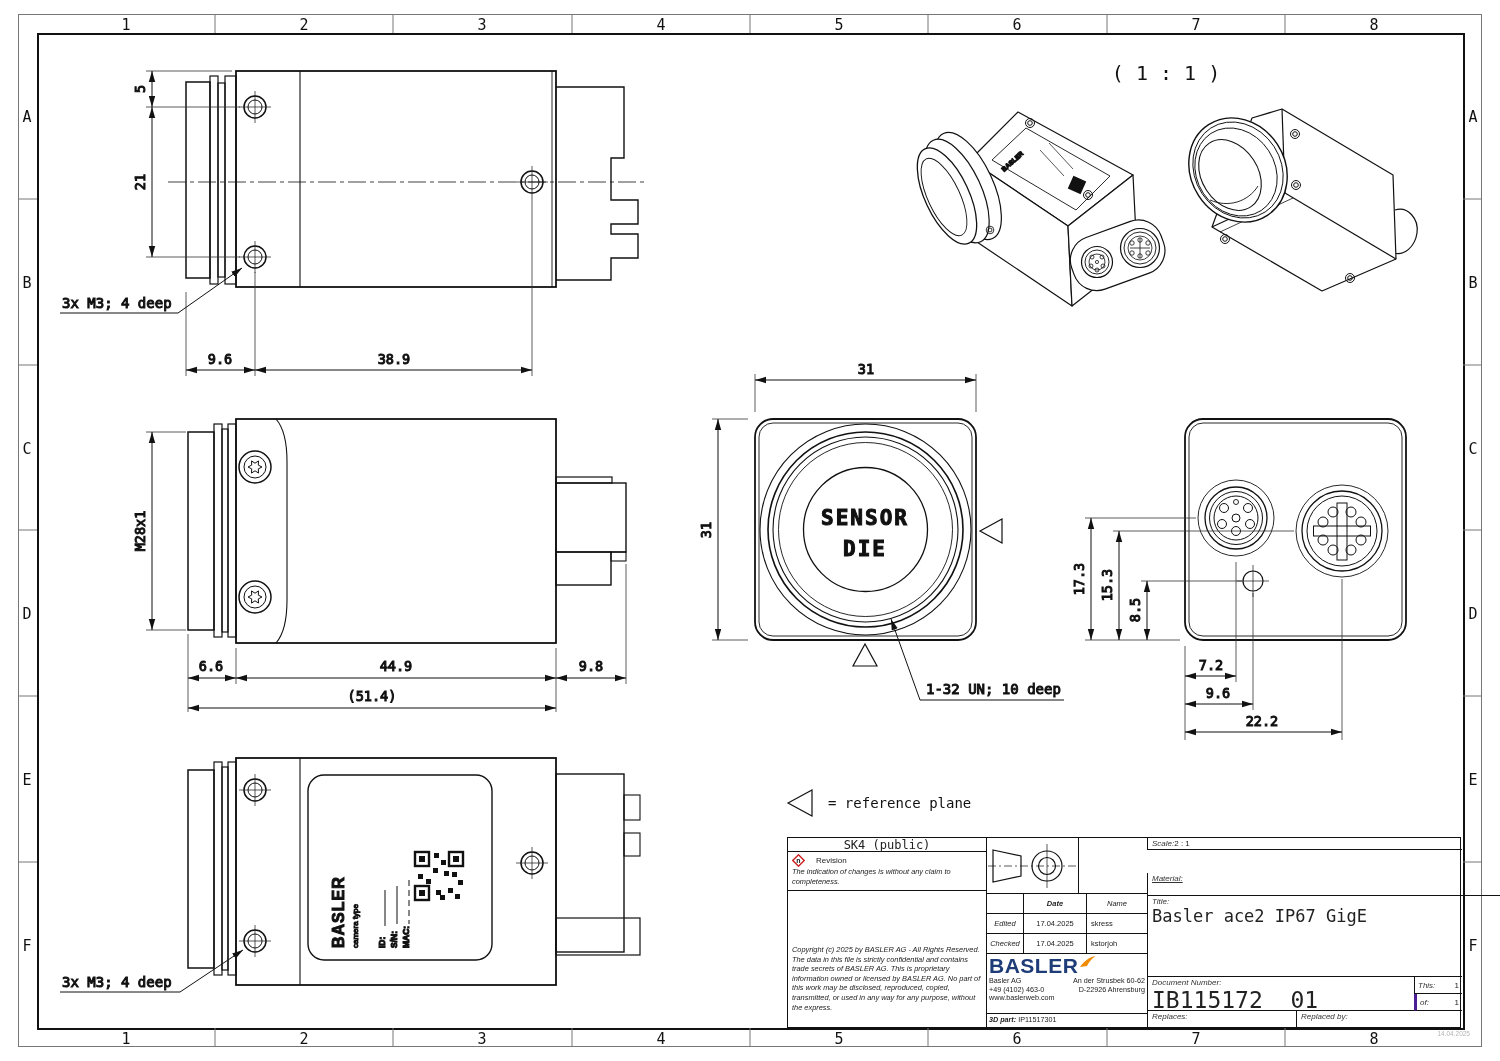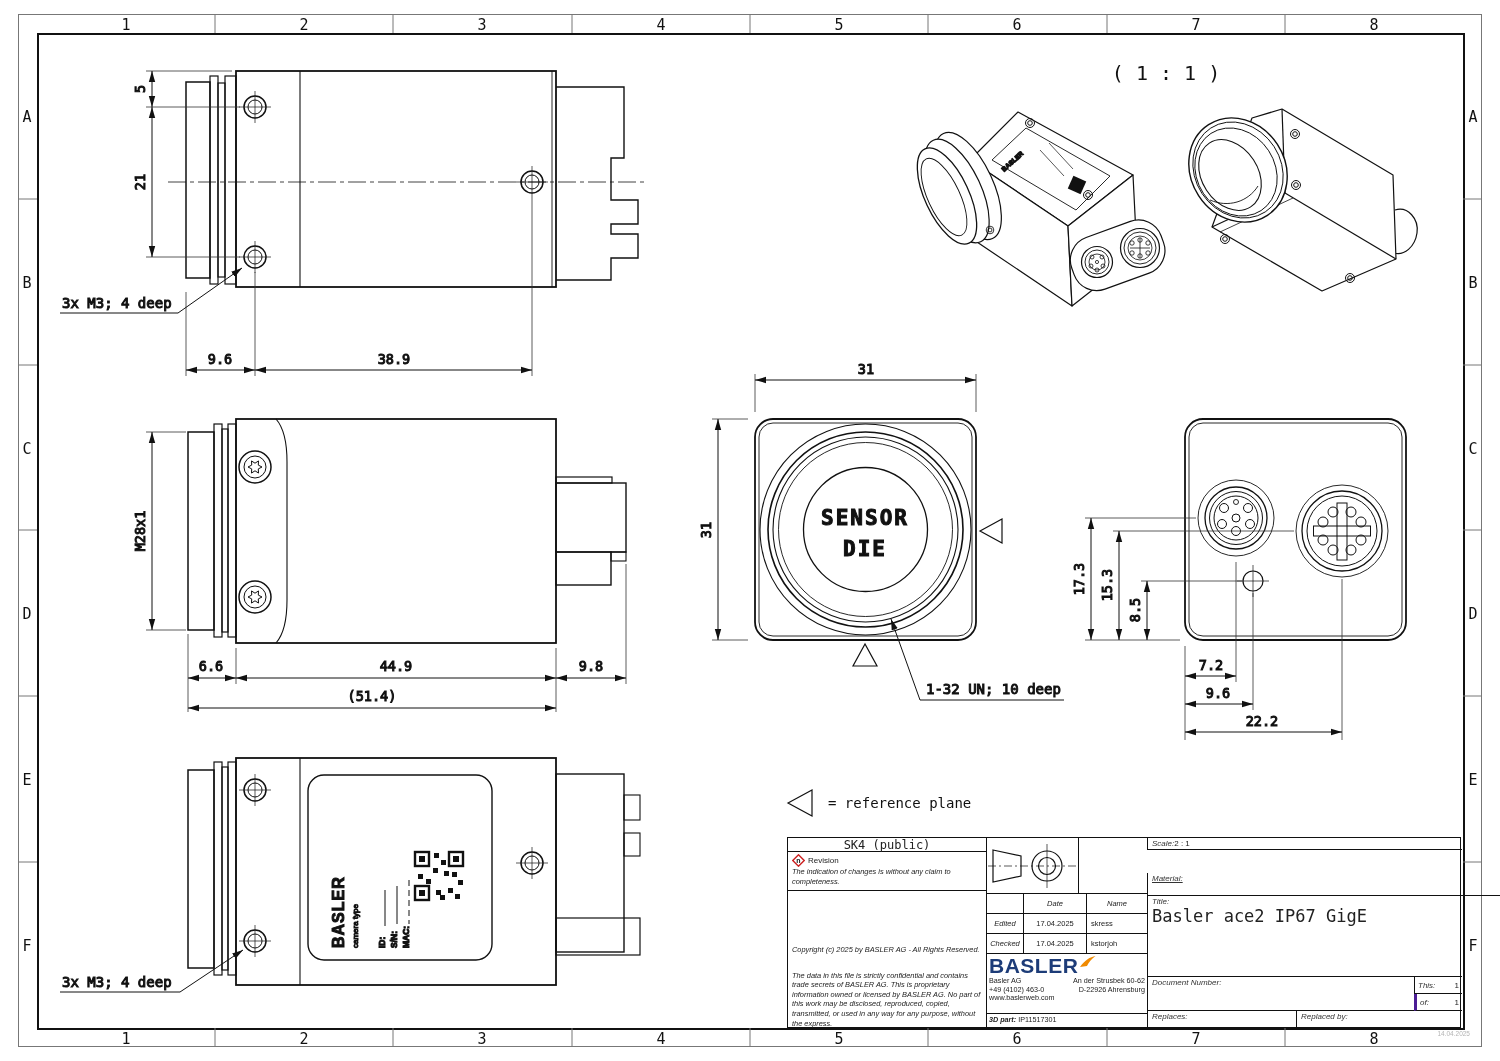--- a/index.html
+++ b/index.html
@@ -427,7 +427,7 @@
 
     <div class="cell sk4" style="left:0;top:0;width:198px;height:14px;border-bottom:1px solid #111;">SK4 (public)</div>
     <div class="cell" style="left:0;top:14px;width:198px;height:39px;border-bottom:1px solid #111;padding:2px 4px;">
-      <div style="display:flex;align-items:center;gap:3px;">
+      <div style="display:flex;align-items:center;gap:11px;">
         <svg width="13" height="13" viewBox="0 0 13 13">
           <polygon points="6.5,0.8 12.2,6.5 6.5,12.2 0.8,6.5" fill="none" stroke-width="1.4" stroke="#cc2020"></polygon>
           <text x="6.5" y="9.3" text-anchor="middle" style="font:bold 7px 'Liberation Sans',sans-serif" fill="#cc2020">n</text>

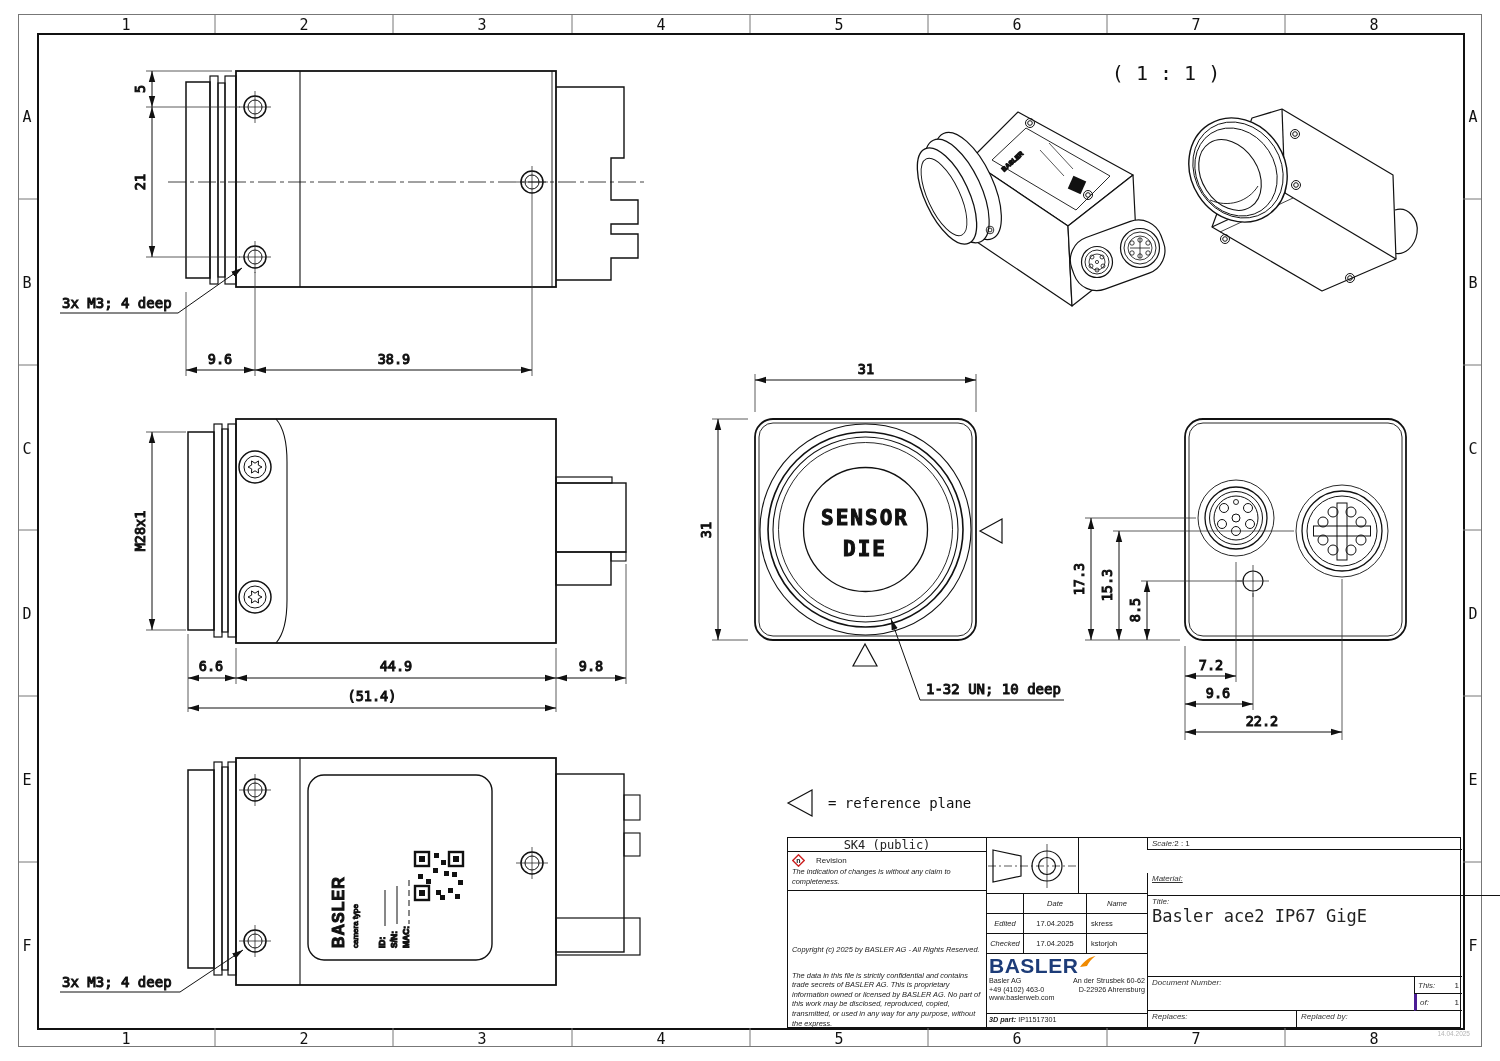--- a/index.html
+++ b/index.html
@@ -455,7 +455,7 @@
     <div class="cell" style="left:290px;top:0;width:69px;height:56px;border-left:1px solid #111;border-bottom:1px solid #111;"></div>
 
     <div class="tcell" style="left:198px;top:56px;width:37px;height:20px;"></div>
-    <div class="tcell" style="left:235px;top:56px;width:63px;height:20px;line-height:20px;">Date</div>
+    <div class="tcell" style="left:235px;top:56px;width:63px;height:20px;line-height:20px;font-weight:bold;">Date</div>
     <div class="tcell" style="left:298px;top:56px;width:61px;height:20px;line-height:20px;">Name</div>
     <div class="tcell" style="left:198px;top:76px;width:37px;height:20px;line-height:20px;">Edited</div>
     <div class="tcell tval" style="left:235px;top:76px;width:63px;height:20px;line-height:20px;">17.04.2025</div>

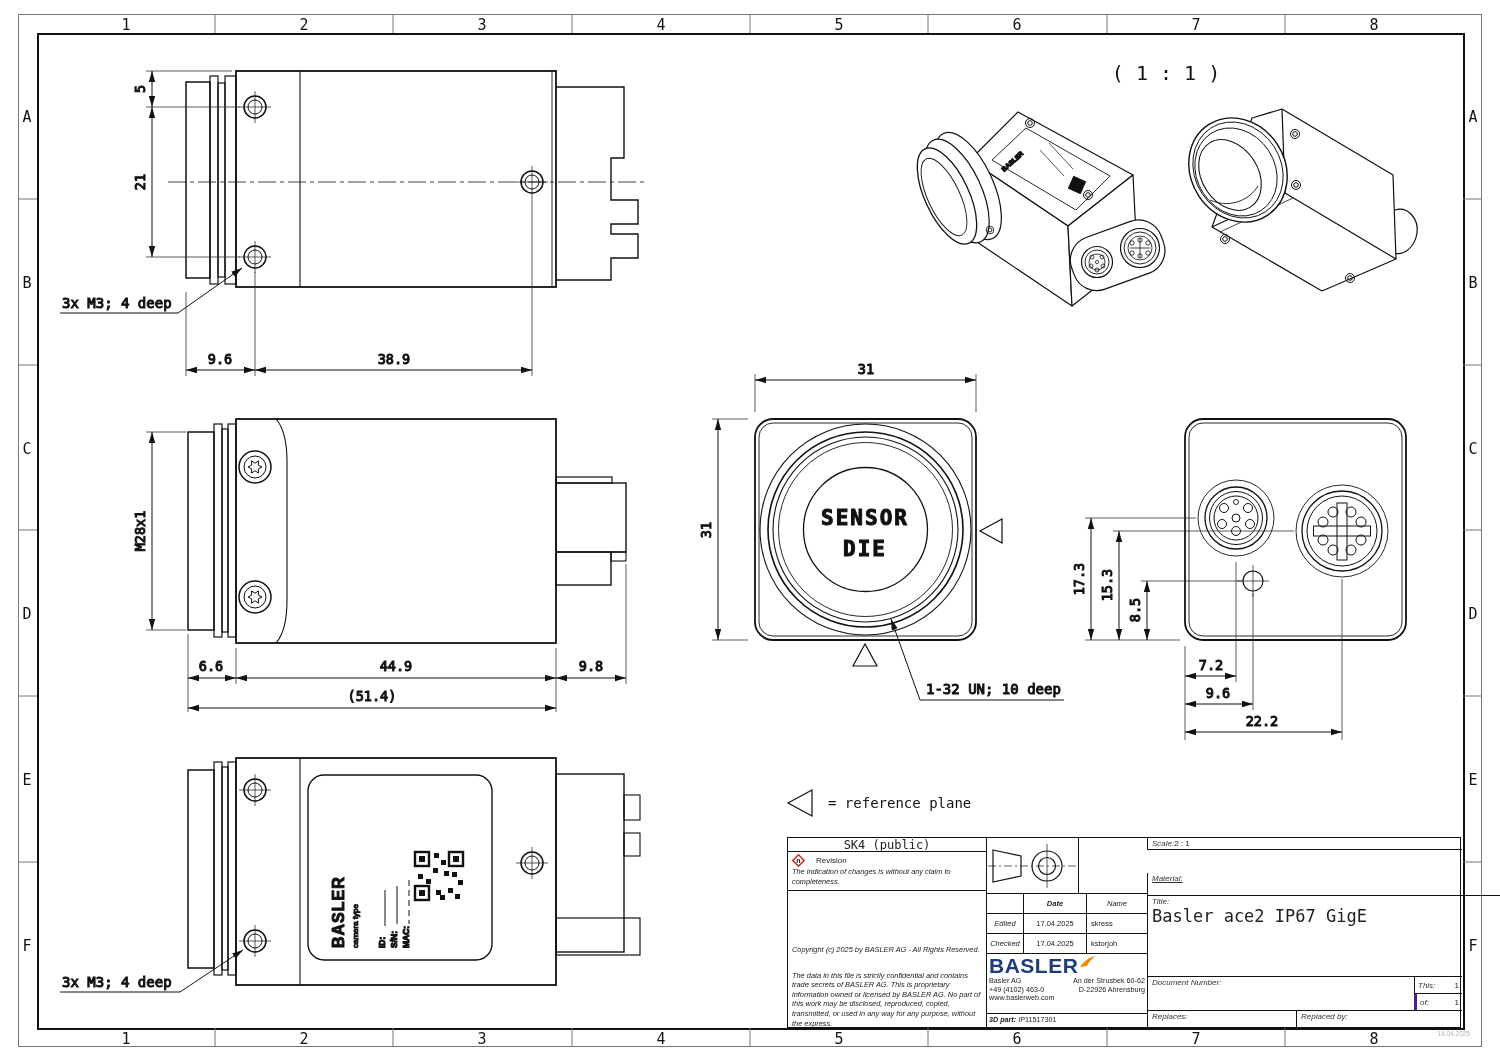--- a/index.html
+++ b/index.html
@@ -437,7 +437,7 @@
       <div class="note">The indication of changes is without any claim to completeness.</div>
     </div>
     <div class="cell" style="left:0;top:104px;width:198px;height:87px;padding:3px 4px;">
-      <div class="note" style="margin-bottom:16px">Copyright (c) 2025 by BASLER AG - All Rights Reserved.</div>
+      <div class="note" style="margin-bottom:0">Copyright (c) 2025 by BASLER AG - All Rights Reserved.</div>
       <div class="note">The data in this file is strictly confidential and contains trade secrets of BASLER AG. This is proprietary information owned or licensed by BASLER AG. No part of this work may be disclosed, reproduced, copied, transmitted, or used in any way for any purpose, without the express.</div>
     </div>
 

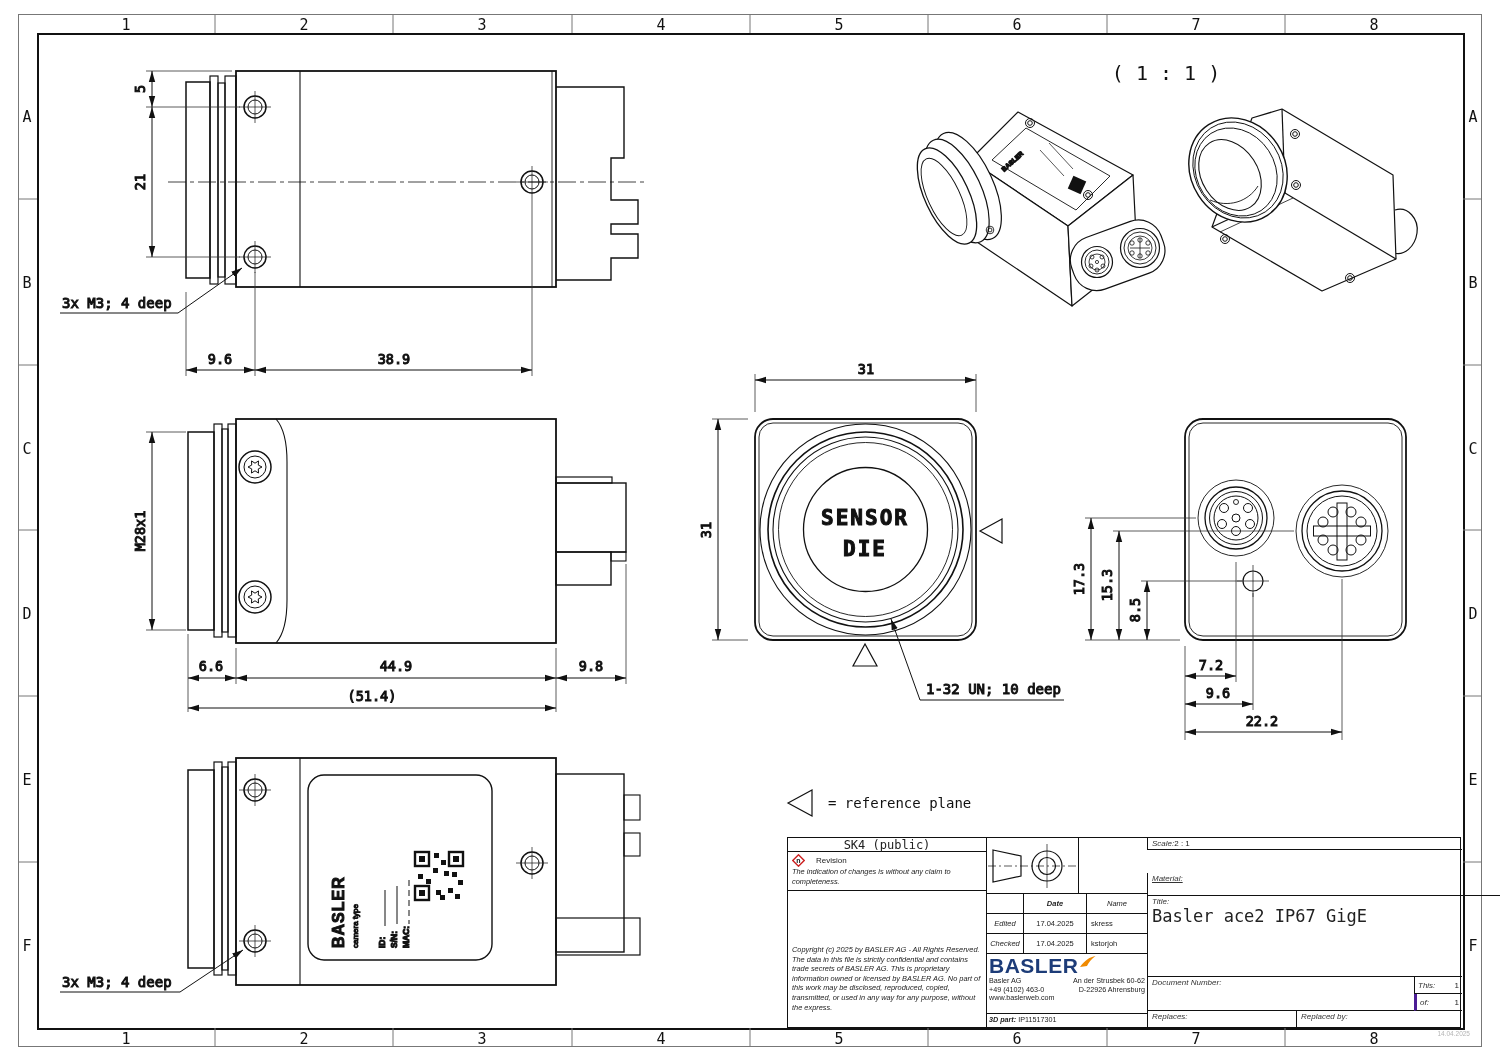--- a/index.html
+++ b/index.html
@@ -497,6 +497,7 @@
     </div>
     <div class="cell" style="left:359px;top:139px;width:267px;height:34px;border-left:1px solid #111;border-bottom:1px solid #111;padding:1px 4px;">
       <div class="itl">Document Number:</div>
+      <div class="docnum">IB115172  01</div>
     </div>
     <div class="cell" style="left:626px;top:139px;width:48px;height:17px;border-left:1px solid #111;border-bottom:1px solid #111;padding:0 3px;display:flex;justify-content:space-between;align-items:center;">
       <span class="itl">This:</span>

